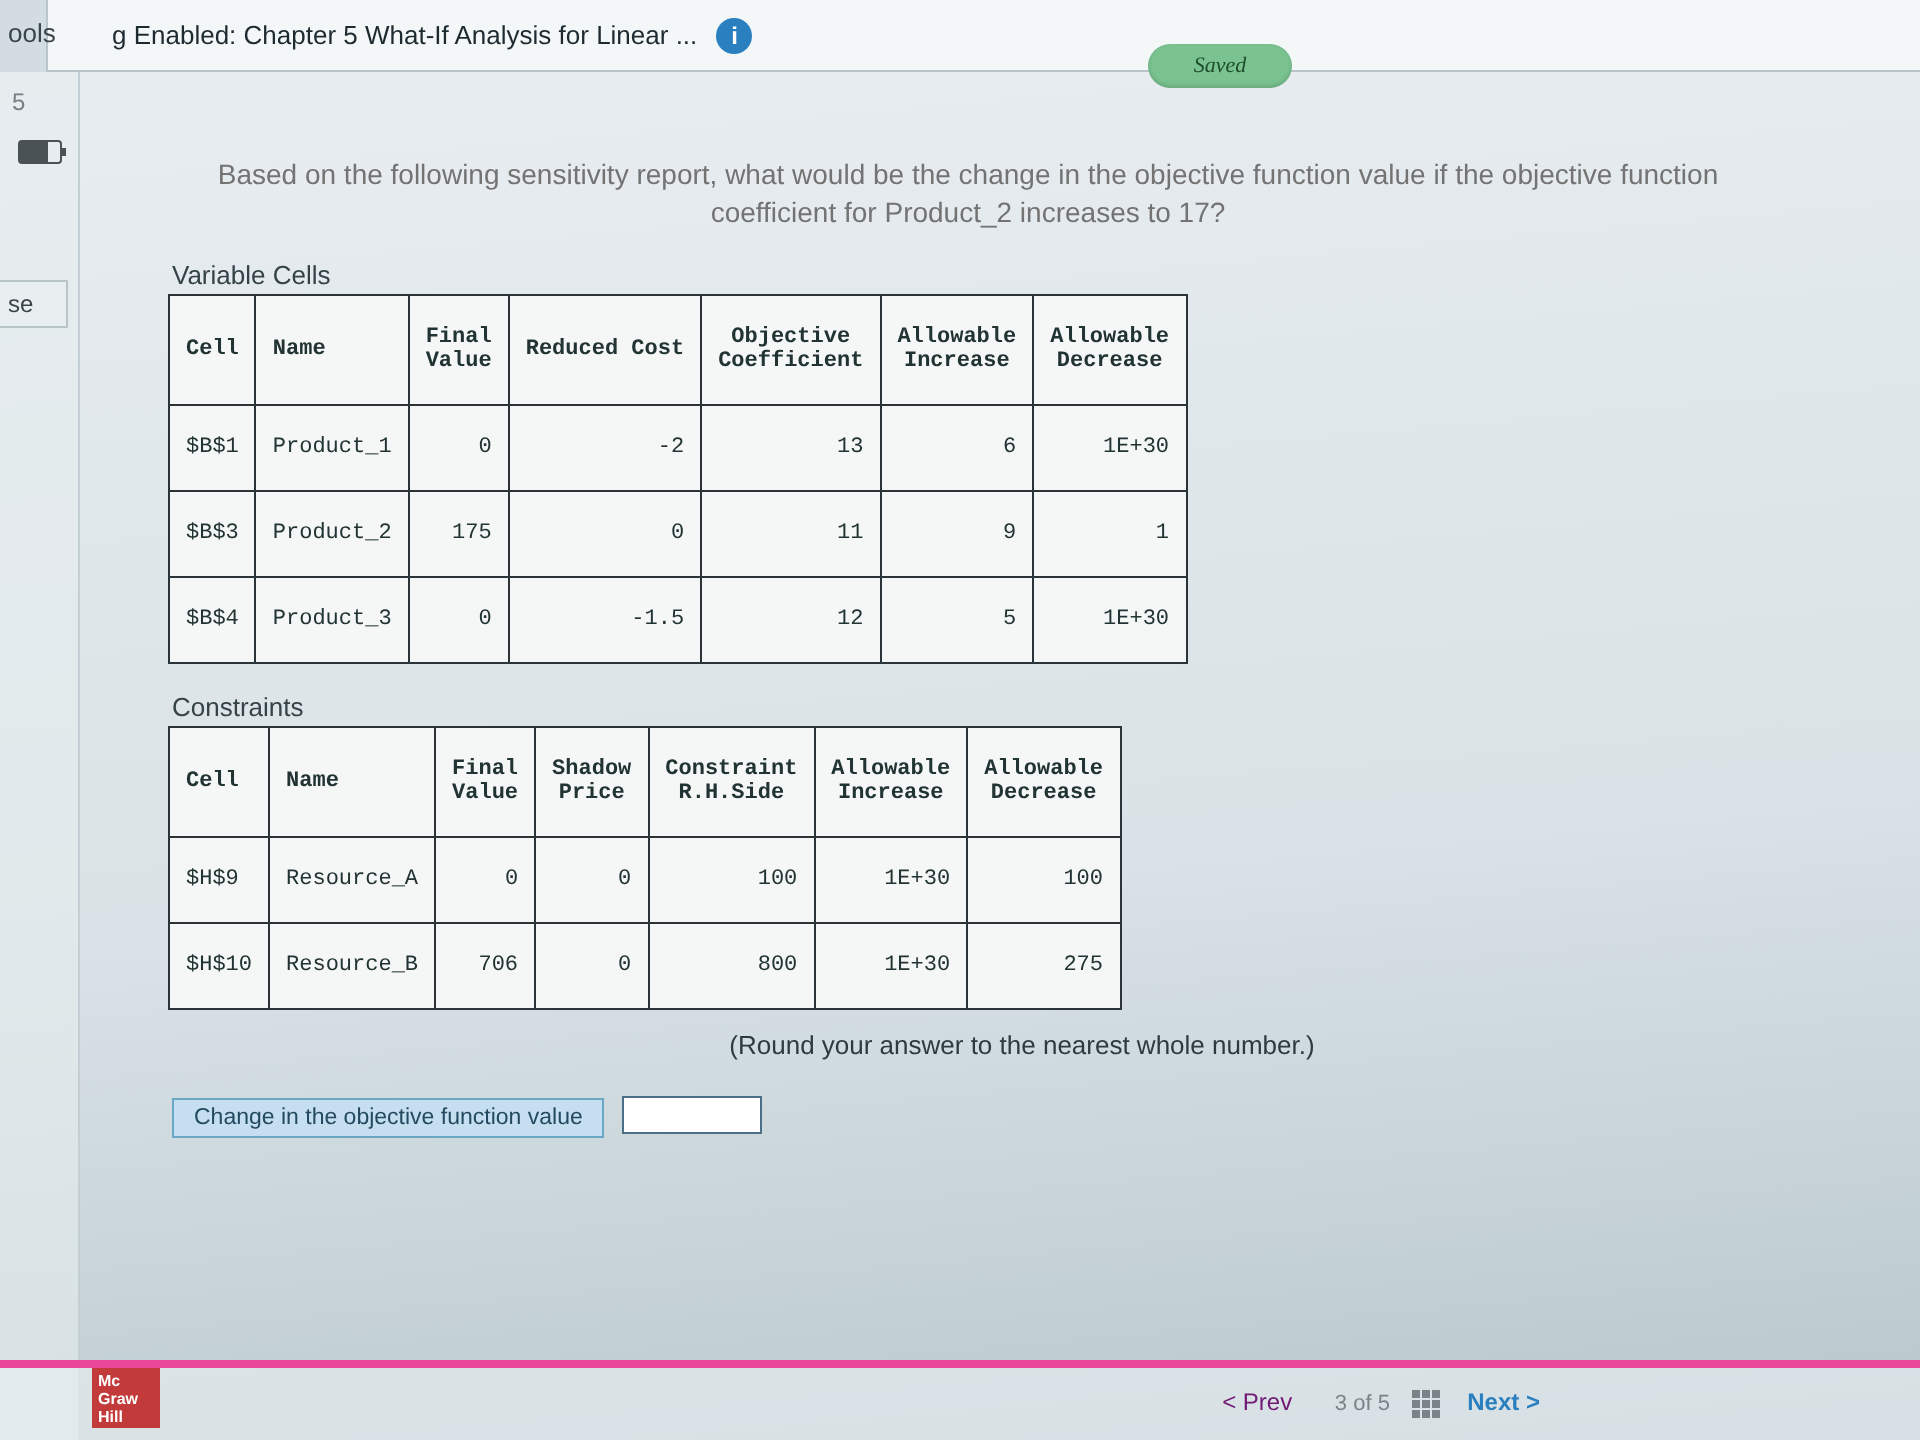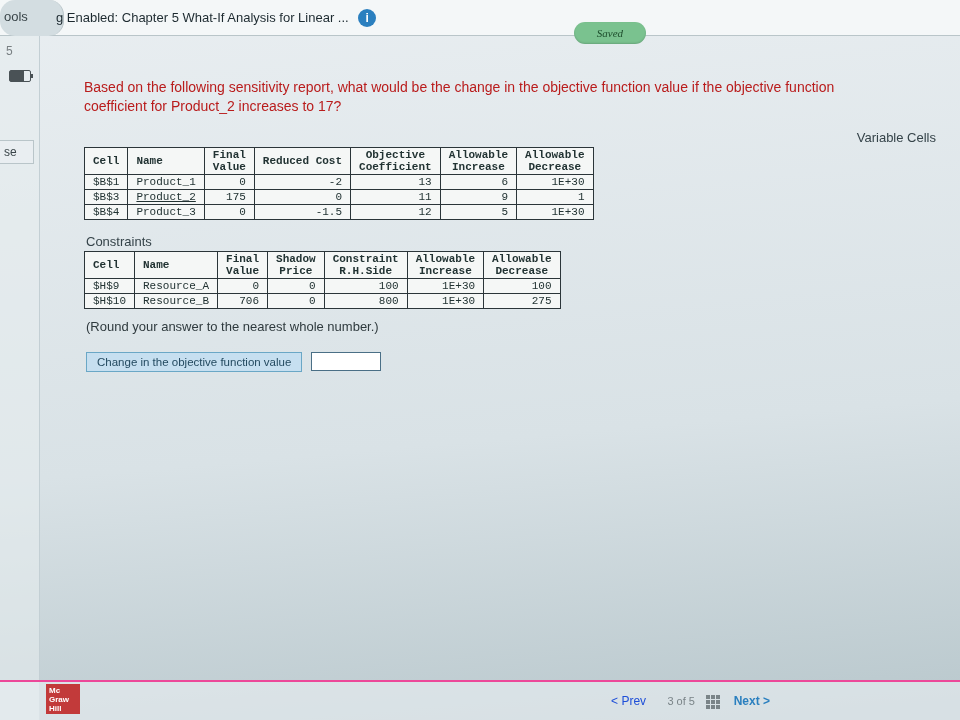--- a/index.html
+++ b/index.html
@@ -9,9 +9,9 @@
     color:#303a3e; }
   .topbar { position:absolute; left:0; top:0; right:0; height:36px;
     background:#f4f7f8; border-bottom:1px solid #b9c5c9; }
-  .tab-tools { position:absolute; left:0; top:0; width:64px; height:36px;
+  .tab-tools { position:absolute; left:0; top:0; width:24px; height:36px;
     background:#d3dde1; border-right:1px solid #b9c5c9; font-size:13px;
-    color:#3a4549; padding:9px 4px 0;border-radius:15px; }
+    color:#3a4549; padding:9px 4px 0; }
   .assign-title { position:absolute; left:56px; top:9px; font-size:13px; color:#1d2a30; }
   .info-icon { display:inline-flex; width:18px; height:18px; border-radius:50%;
     background:#2a7fbf; color:#fff; align-items:center; justify-content:center;

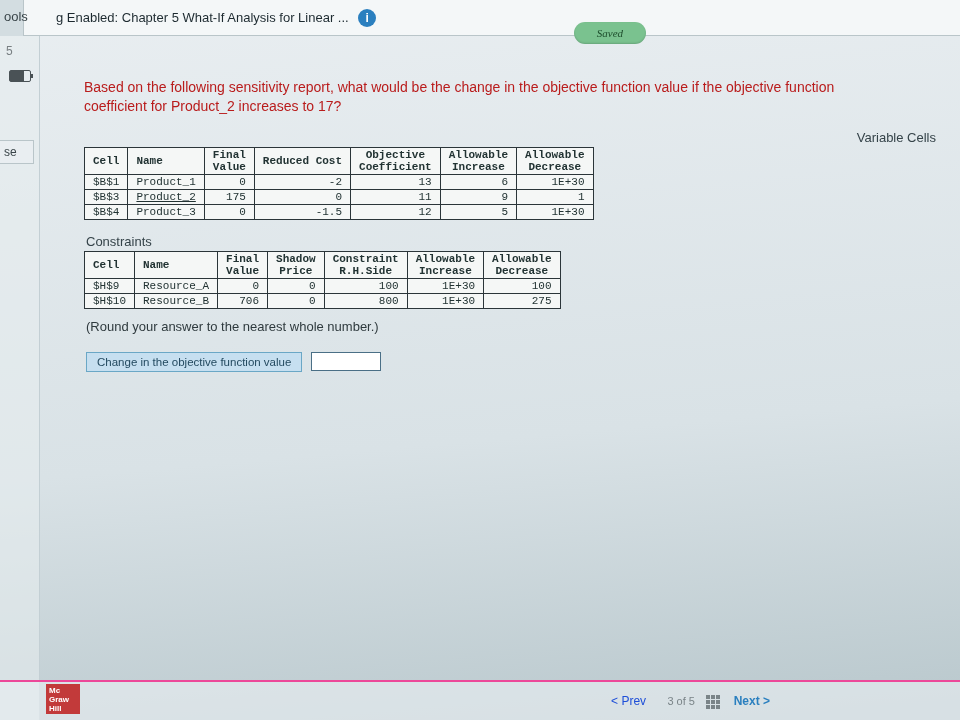--- a/index.html
+++ b/index.html
@@ -31,7 +31,7 @@
     background:#e9eef1; border:1px solid #b9c5c9; border-left:none;
     font-size:12px; color:#3a4549; padding:4px 2px 0 4px; }
   .content { position:absolute; left:84px; top:78px; right:24px; }
-  .question { color:#b91c1c; font-size:14px; max-width:800px; line-height:1.35; }
+  .question { color:#737373; font-size:14px; max-width:800px; line-height:1.35;text-align:center; }
   .section-h { font-size:13px; color:#354349; margin:14px 0 2px 2px; }
   table.data { border-collapse:collapse; background:#f5f7f6; font-family:"Courier New",monospace;
     font-size:11px; color:#233; }

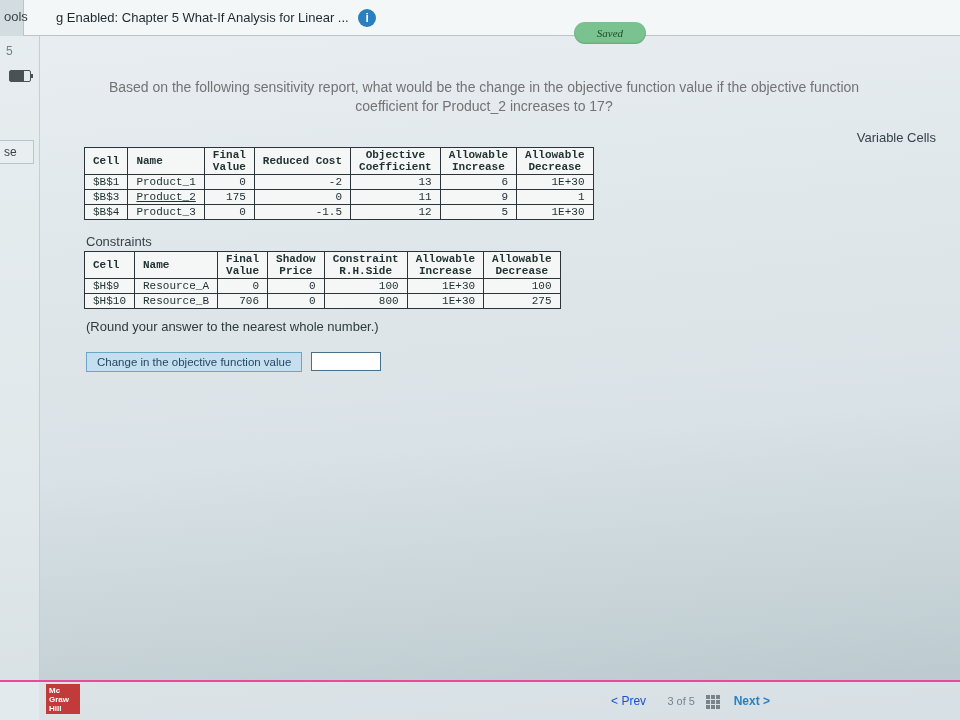--- a/index.html
+++ b/index.html
@@ -88,7 +88,7 @@
 <div class="content">
   <div class="question" style="white-space: pre-line;">Based on the following sensitivity report, what would be the change in the objective function value if the objective function coefficient for Product_2 increases to 17?</div>
 
-  <div class="section-h" style="white-space: pre-line; text-align: right;">Variable Cells</div>
+  <div class="section-h" style="white-space: pre-line;">Variable Cells</div>
   <table class="data">
     <tbody>
         <tr>

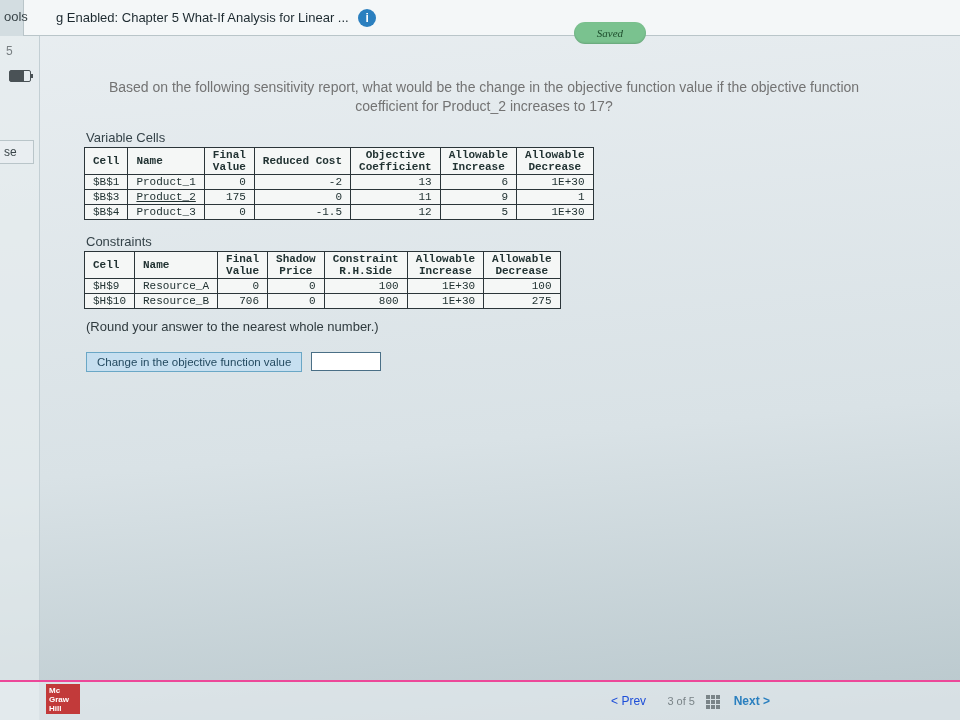--- a/index.html
+++ b/index.html
@@ -35,7 +35,7 @@
   .section-h { font-size:13px; color:#354349; margin:14px 0 2px 2px; }
   table.data { border-collapse:collapse; background:#f5f7f6; font-family:"Courier New",monospace;
     font-size:11px; color:#233; }
-  table.data th, table.data td { border:1px solid #2b3539; padding:1px 8px; text-align:right; }
+  table.data th, table.data td { border:1px solid #2b3539; padding:15px 8px; text-align:right; }
   table.data th { font-weight:bold; text-align:center; white-space:pre; }
   table.data td.l, table.data th.l { text-align:left; }
   .note { font-size:13px; color:#2f3a3e; margin:10px 0 0 2px; }

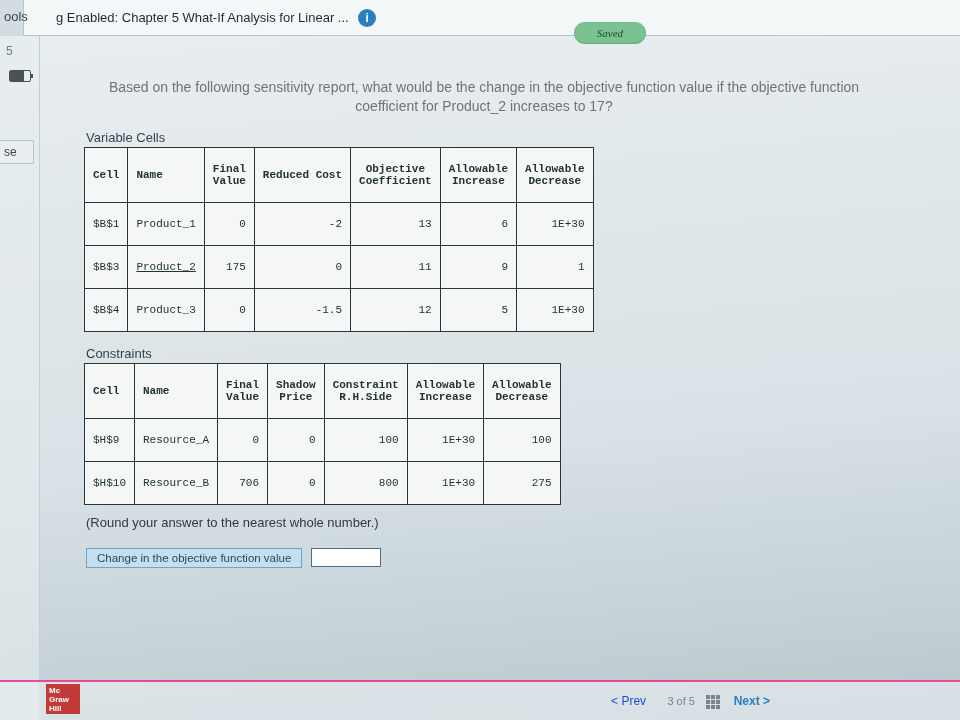--- a/index.html
+++ b/index.html
@@ -115,7 +115,7 @@
     </tr>
     <tr>
       <td class="l" style="white-space: pre-line;">$B$3</td>
-      <td class="l" style="white-space: pre-line; text-decoration: underline;">Product_2</td>
+      <td class="l" style="white-space: pre-line;">Product_2</td>
       <td style="white-space: pre-line;">175</td>
       <td style="white-space: pre-line;">0</td>
       <td style="white-space: pre-line;">11</td>

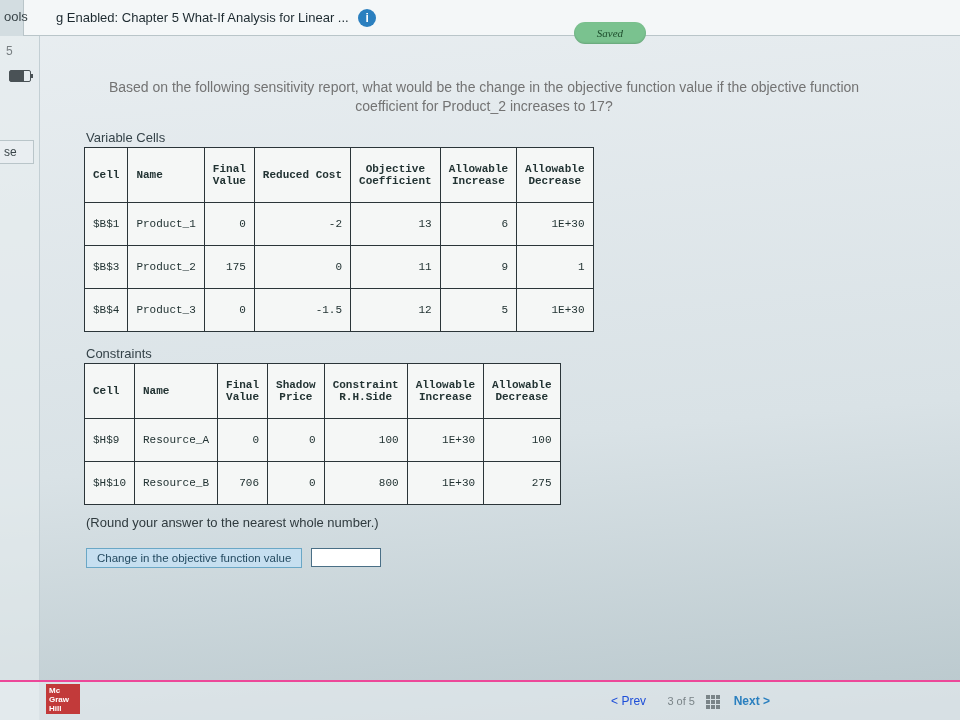--- a/index.html
+++ b/index.html
@@ -172,7 +172,7 @@
   </tbody>
     </table>
 
-  <div class="note" style="white-space: pre-line;">(Round your answer to the nearest whole number.)</div>
+  <div class="note" style="white-space: pre-line; text-align: center;">(Round your answer to the nearest whole number.)</div>
 
   <div class="answer-row">
     <span class="answer-label" style="white-space: pre-line;">Change in the objective function value</span>

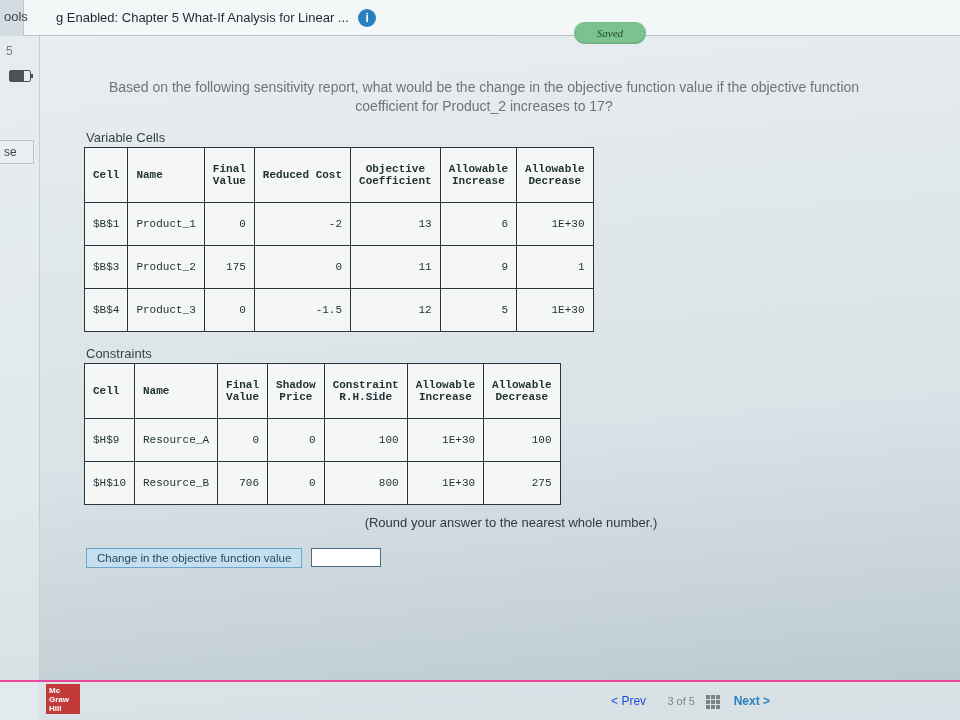--- a/index.html
+++ b/index.html
@@ -45,7 +45,7 @@
   .answer-input { display:inline-block; width:70px; height:19px; border:1px solid #4a6f86;
     background:#fff; vertical-align:middle; margin-left:4px; }
   .footer { position:absolute; left:0; right:0; bottom:0; height:40px;
-    background:rgba(235,240,243,.6); border-top:2px solid #ec4899; }
+    background:rgba(235,240,243,.6); border-top:4px solid #ec4899; }
   .mh-logo { position:absolute; left:46px; bottom:6px; width:34px; height:30px;
     background:#c23a3a; color:#fff; font-size:8px; line-height:9px; padding:2px 3px;
     font-weight:bold; }

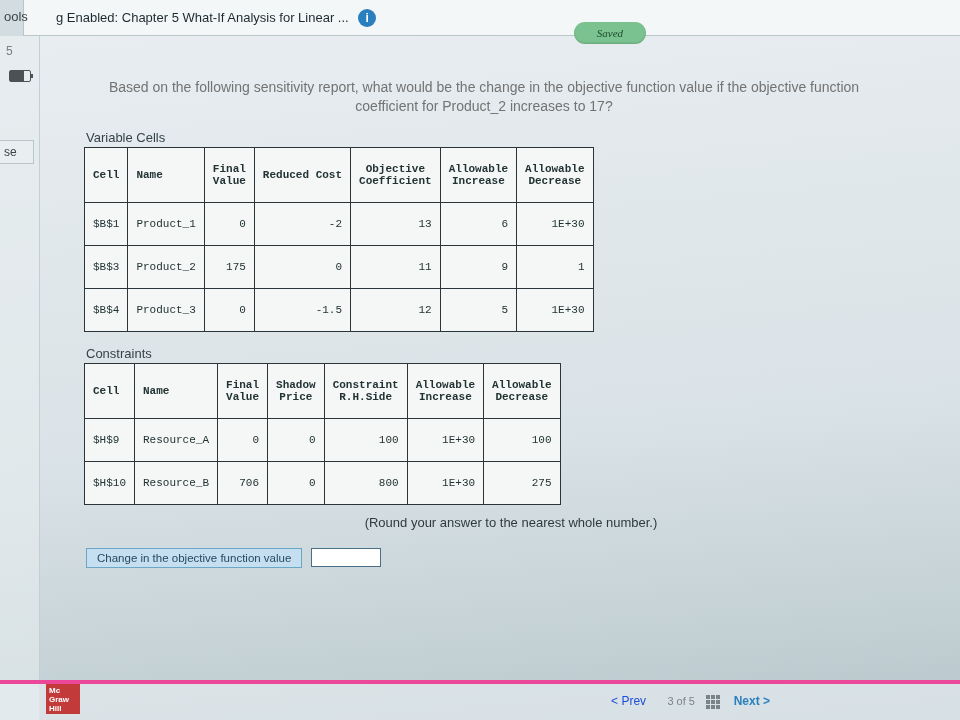--- a/index.html
+++ b/index.html
@@ -50,7 +50,7 @@
     background:#c23a3a; color:#fff; font-size:8px; line-height:9px; padding:2px 3px;
     font-weight:bold; }
   .nav-group { position:absolute; right:180px; bottom:8px; font-size:12px; color:#4d8aaa; }
-  .nav-btn { display:inline-block; padding:4px 10px; color:#1d4ed8; }
+  .nav-btn { display:inline-block; padding:4px 10px; color:#701a75; }
   .nav-btn.active { color:#2a7fbf; font-weight:bold; }
   .page-ind { color:#7a8488; margin:0 8px; font-size:11px; }
   .grid-icon { display:inline-block; width:14px; height:14px; vertical-align:middle;

